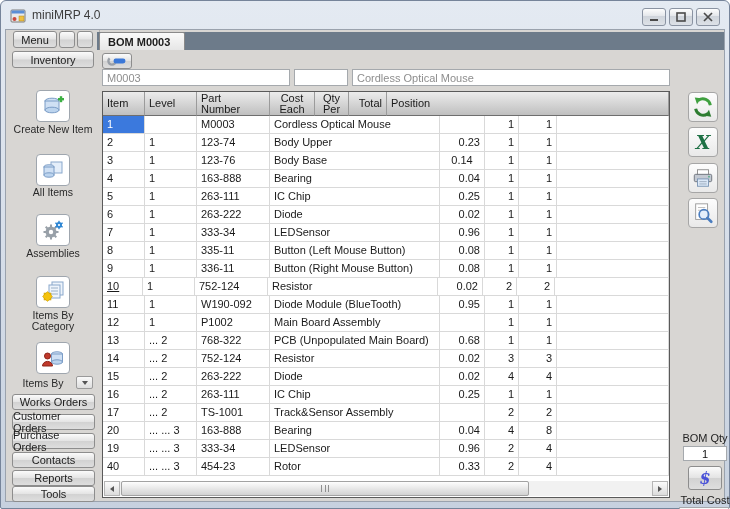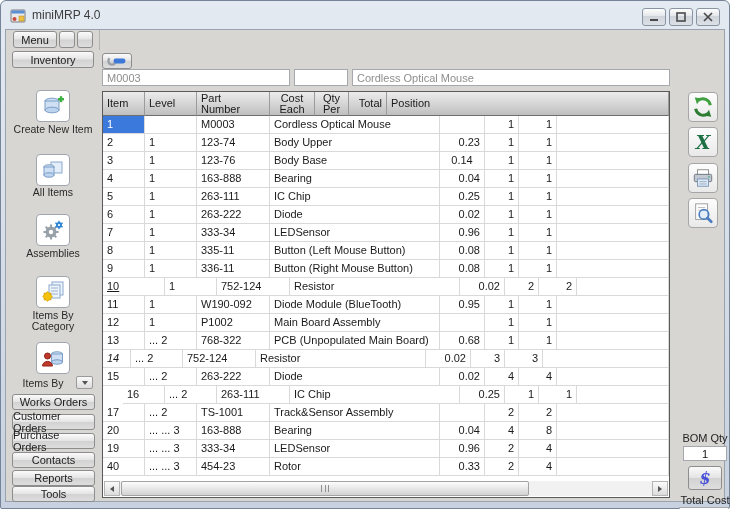--- a/index.html
+++ b/index.html
@@ -227,6 +227,9 @@
       <div class="btn navbtn" style="top:456px;">Tools</div>
     </div>
 
+    <div class="tabstrip">
+      <div class="tab">BOM M0003</div>
+    </div>
 
     <div class="content">
       <div class="btn wrench-btn">

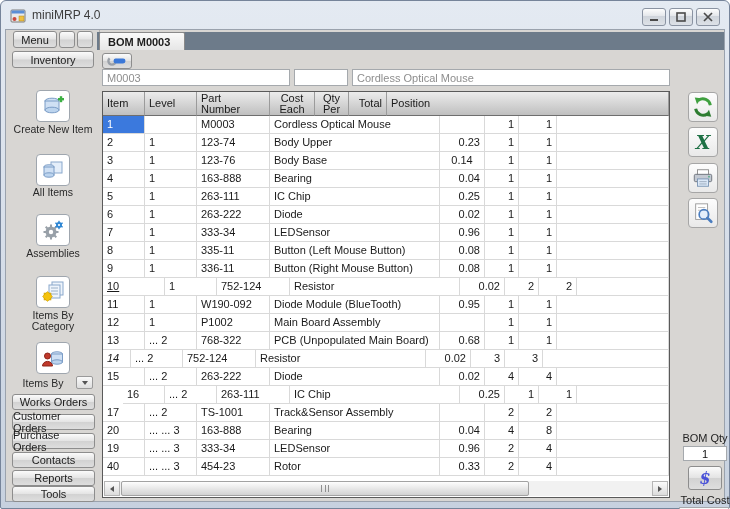--- a/index.html
+++ b/index.html
@@ -347,7 +347,7 @@
               <div class="tcell al" style="flex: 1 1 0%;"></div>
             </div>
             <div class="grow">
-              <div class="tcell al" style="width: 62px; text-decoration: underline;">10</div>
+              <div class="tcell al" style="width: 40px; text-decoration: underline;">10</div>
               <div class="tcell al" style="width: 52px;">1</div>
               <div class="tcell al" style="width: 73px;">752-124</div>
               <div class="tcell al" style="width: 170px;">Resistor</div>

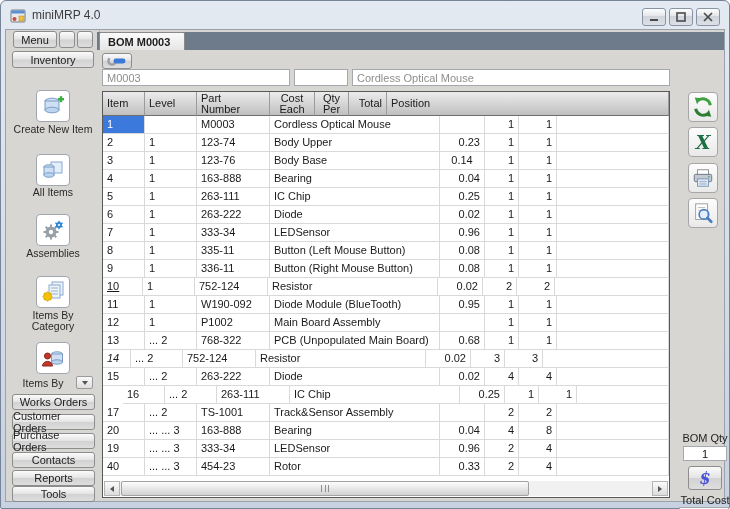--- a/index.html
+++ b/index.html
@@ -387,7 +387,7 @@
               <div class="tcell al" style="flex: 1 1 0%;"></div>
             </div>
             <div class="grow">
-              <div class="tcell al" style="width: 28px; font-style: italic;">14</div>
+              <div class="tcell al" style="width: 42px;">14</div>
               <div class="tcell al" style="width: 52px;">... 2</div>
               <div class="tcell al" style="width: 73px;">752-124</div>
               <div class="tcell al" style="width: 170px;">Resistor</div>

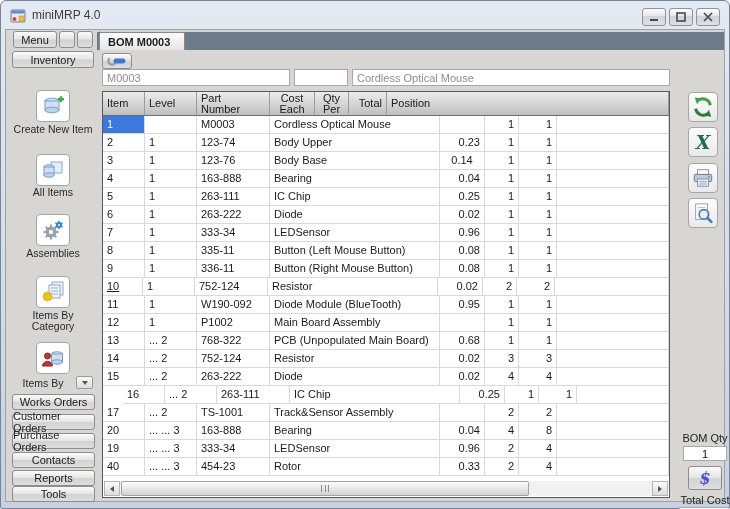--- a/index.html
+++ b/index.html
@@ -407,7 +407,7 @@
               <div class="tcell al" style="flex: 1 1 0%;"></div>
             </div>
             <div class="grow">
-              <div class="tcell al" style="width: 42px; margin-left: 20px;">16</div>
+              <div class="tcell al" style="width: 42px;">16</div>
               <div class="tcell al" style="width: 52px;">... 2</div>
               <div class="tcell al" style="width: 73px;">263-111</div>
               <div class="tcell al" style="width: 170px;">IC Chip</div>

